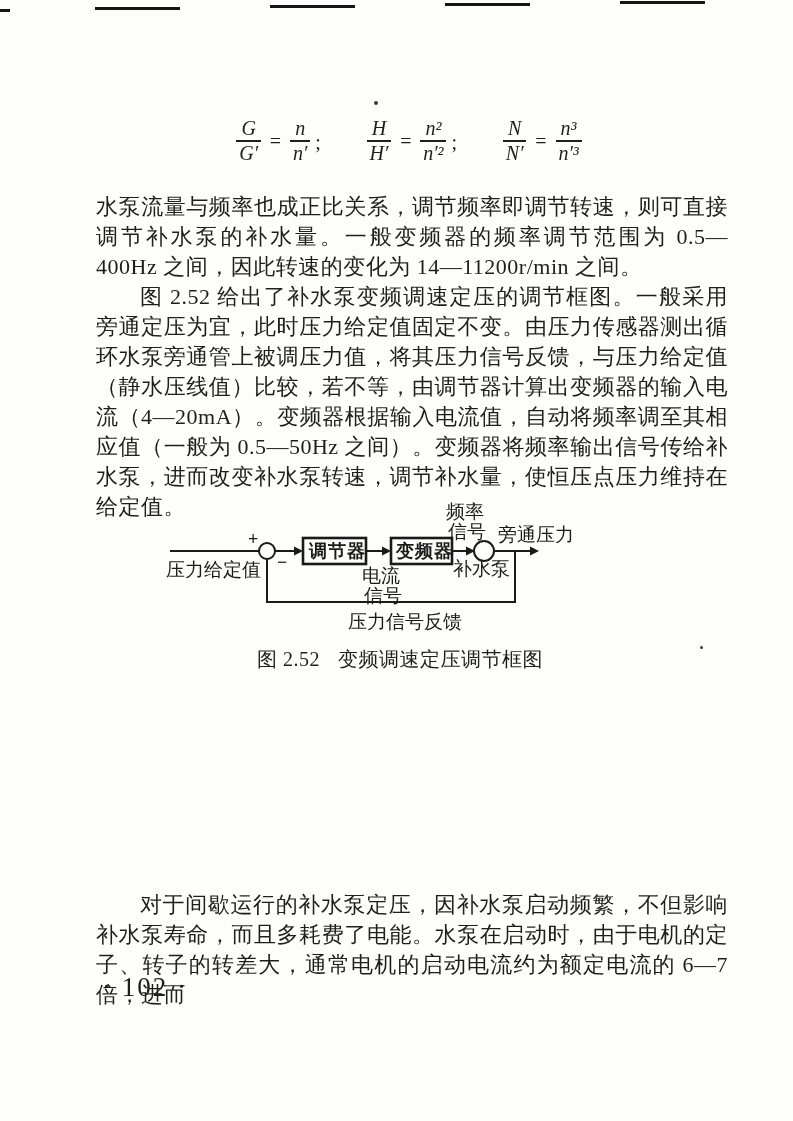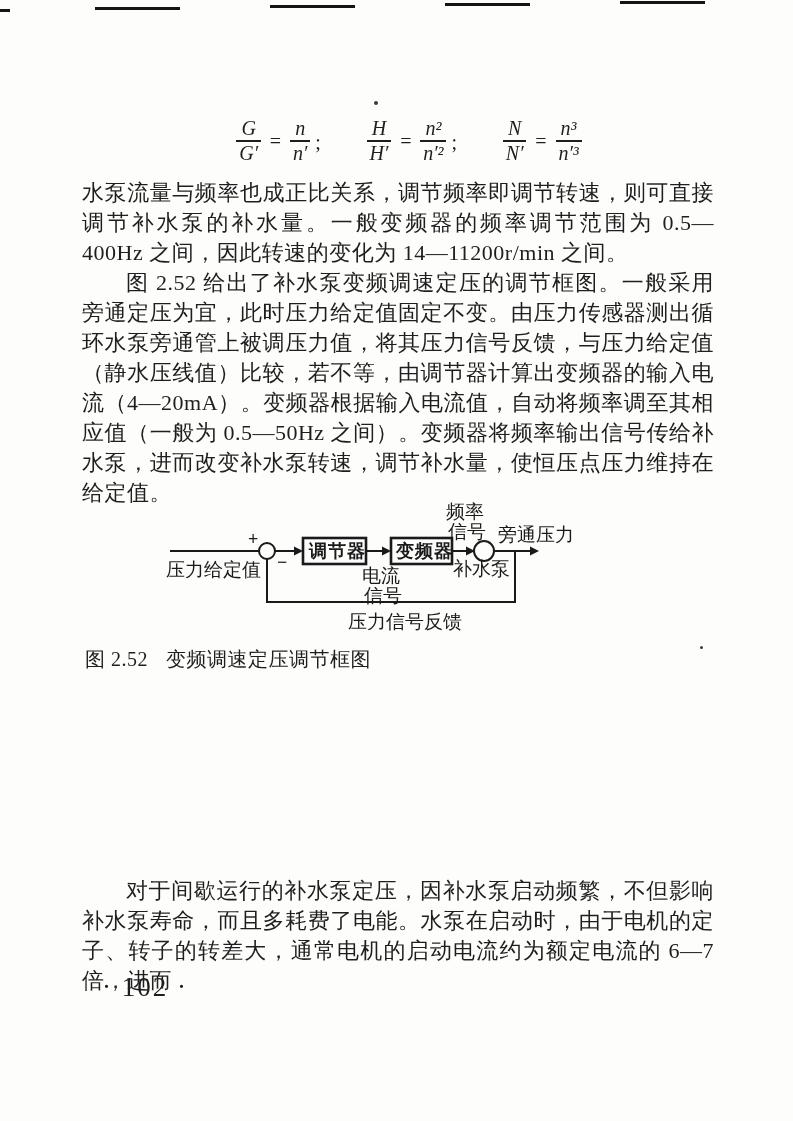--- a/index.html
+++ b/index.html
@@ -30,7 +30,7 @@
 
   
   .para{
-    position:absolute;left:82px;width:632px;margin:0;
+    position:absolute;left:82px;width:632px;margin:14px;
     font-size:22px;line-height:30px;letter-spacing:0.5px;
     text-align:justify;
   }

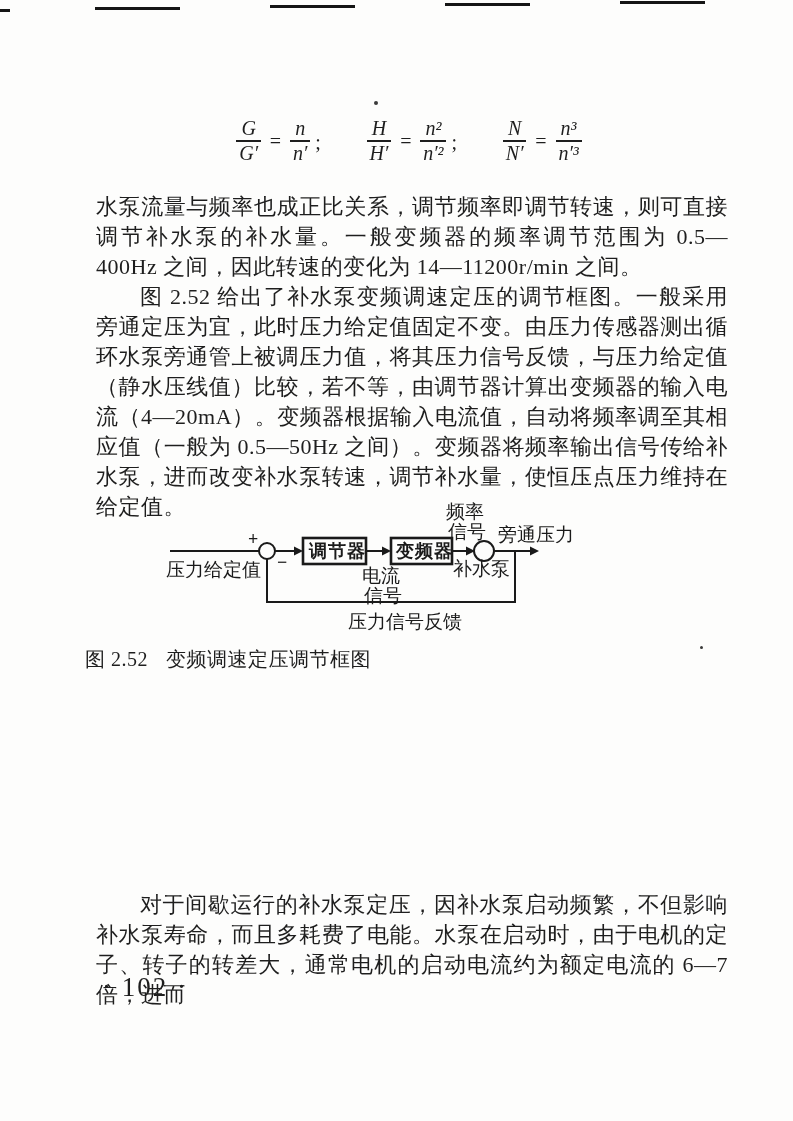--- a/index.html
+++ b/index.html
@@ -54,7 +54,7 @@
   
   .caption{
     position:absolute;left:85px;top:646px;width:630px;
-    font-size:20px;letter-spacing:0.5px;
+    text-align:center;font-size:20px;letter-spacing:0.5px;
   }
   .caption .cap-label{margin-right:18px;}
 

